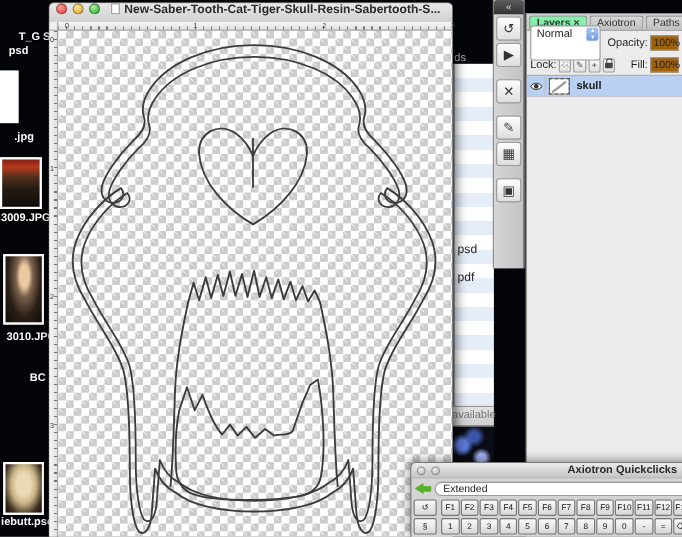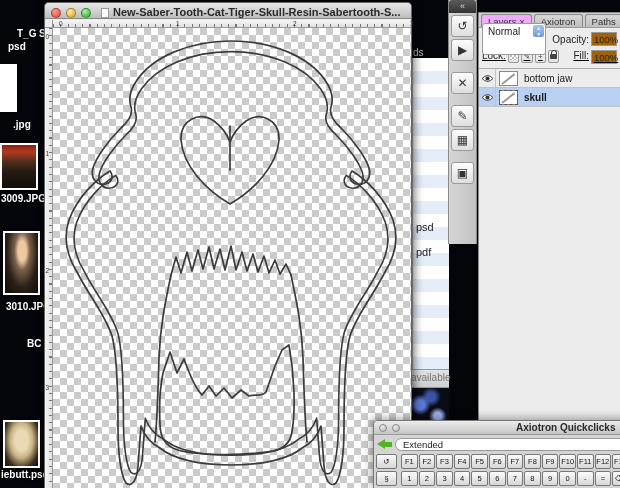--- a/index.html
+++ b/index.html
@@ -45,9 +45,9 @@
   #doc-window { position:absolute; left:44px; top:2px; width:368px; height:486px; z-index:2;
     border:1px solid #666; border-bottom:none; border-radius:5px 5px 0 0;
     box-shadow:2px 3px 10px rgba(0,0,0,.6); background:#ececec; }
-  #doc-titlebar { position:relative; height:16px; border-radius:4px 4px 0 0;
+  #doc-titlebar { position:relative; height:32px; border-radius:4px 4px 0 0;
     background:linear-gradient(#e8e8e8,#bdbdbd); border-bottom:1px solid #8a8a8a;
-    display:flex; align-items:flex-end; }
+    display:flex; align-items:flex-start; }
   .traffic { width:10px; height:10px; border-radius:50%; margin-left:5px; border:1px solid rgba(0,0,0,.35); }
   .traffic.red { background:radial-gradient(circle at 35% 30%, #ff9a8d, #e0443e); margin-left:6px; }
   .traffic.yellow { background:radial-gradient(circle at 35% 30%, #ffe9a0, #dea123); }

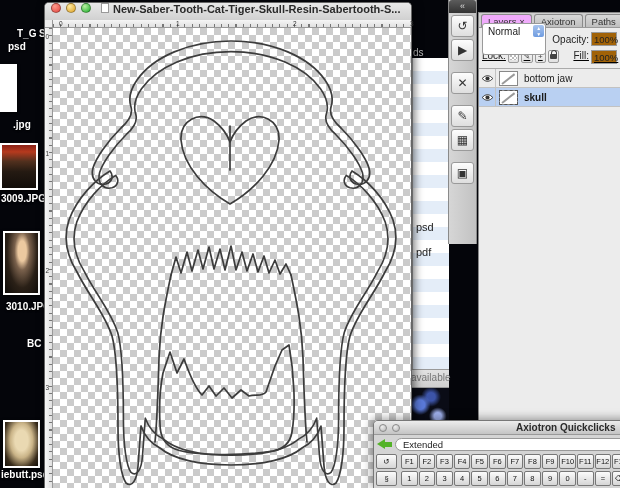--- a/index.html
+++ b/index.html
@@ -95,7 +95,7 @@
   .ptab { font-size:9.5px; color:#333; padding:1px 6px 0 6px; margin-left:2px;
     border:1px solid #8a8a8a; border-bottom:none; border-radius:3px 3px 0 0;
     background:linear-gradient(#d8d8d8,#bfbfbf); white-space:nowrap; }
-  .ptab.active { background:#f0abfc; font-weight:normal; }
+  .ptab.active { background:#86efac; font-weight:bold; }
   #blend-row { display:flex; align-items:center; height:22px; padding:0 3px; }
   #blend-select { position:relative; width:86px; height:32px; background:#fff;
     border:1px solid #9a9a9a; border-radius:3px; font-size:10px; color:#222;

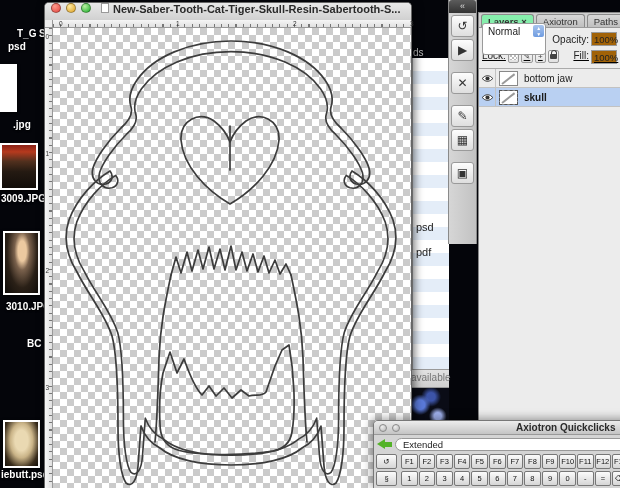--- a/index.html
+++ b/index.html
@@ -105,7 +105,7 @@
   .mini-label { font-size:10px; color:#222; margin-left:6px; }
   .mini-field { height:14px; background:#a16207; border:1px solid #9a9a9a; font-size:9.5px;
     color:#222; line-height:13px; padding:0 2px; margin-left:2px; white-space:nowrap; }
-  #lock-row { display:flex; height:18px; padding:0 3px;text-decoration:underline; }
+  #lock-row { display:flex; align-items:center; height:18px; padding:0 3px; }
   .lock-btn { width:13px; height:13px; border:1px solid #9a9a9a; border-radius:2px; margin-left:2px;
     background:linear-gradient(#fafafa,#e0e0e0); font-size:8px; color:#444;
     display:flex; align-items:center; justify-content:center; }

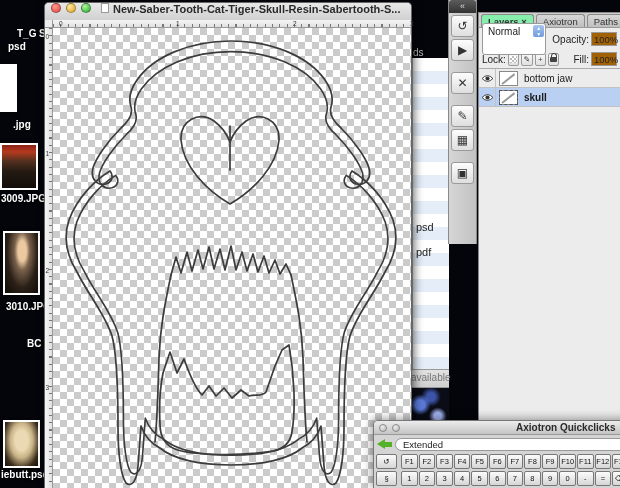--- a/index.html
+++ b/index.html
@@ -302,16 +302,6 @@
     <span class="mini-field" style="width:26px;">100%</span>
   </div>
   <div id="layer-list">
-      <div class="layer-row">
-        <div class="eye-cell">
-          <svg width="13" height="9" viewBox="0 0 14 10">
-            <path d="M1 5 Q7 -1.5 13 5 Q7 11.5 1 5 Z" fill="#fff" stroke="#333" stroke-width="1"></path>
-            <circle cx="7" cy="5" r="2.3" fill="#333"></circle>
-          </svg>
-        </div>
-        <div class="thumb-cell"></div>
-        <span class="layer-name">bottom jaw</span>
-      </div>
       <div class="layer-row selected">
         <div class="eye-cell">
           <svg width="13" height="9" viewBox="0 0 14 10">

